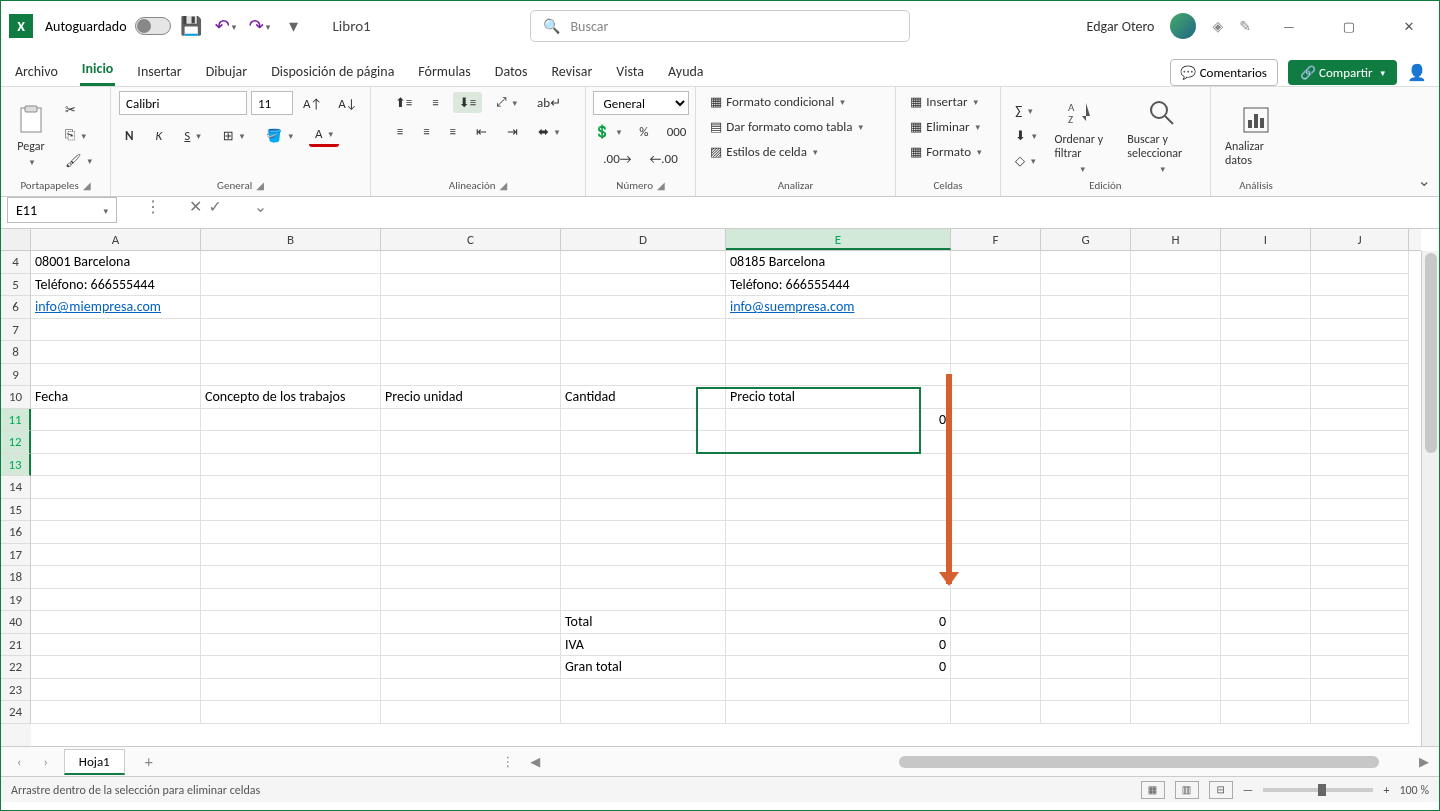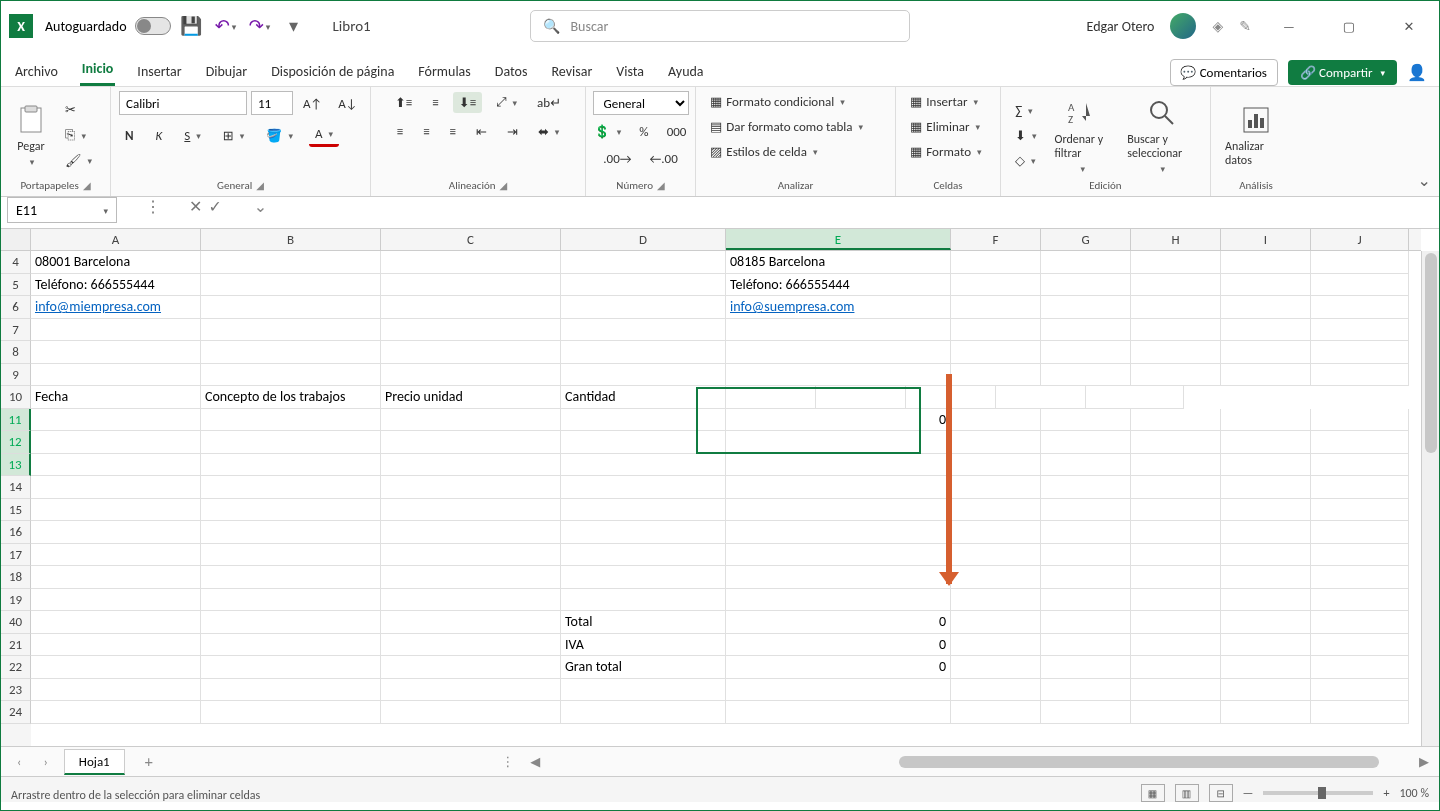--- a/index.html
+++ b/index.html
@@ -430,6 +430,7 @@
         <div class="cell" style="width: 180px;">Concepto de los trabajos</div>
         <div class="cell" style="width: 180px;">Precio unidad</div>
         <div class="cell" style="width: 165px;">Cantidad</div>
+        <div class="cell" style="width: 225px;">Precio total</div>
         <div class="cell" style="width: 90px;"></div>
         <div class="cell" style="width: 90px;"></div>
         <div class="cell" style="width: 90px;"></div>

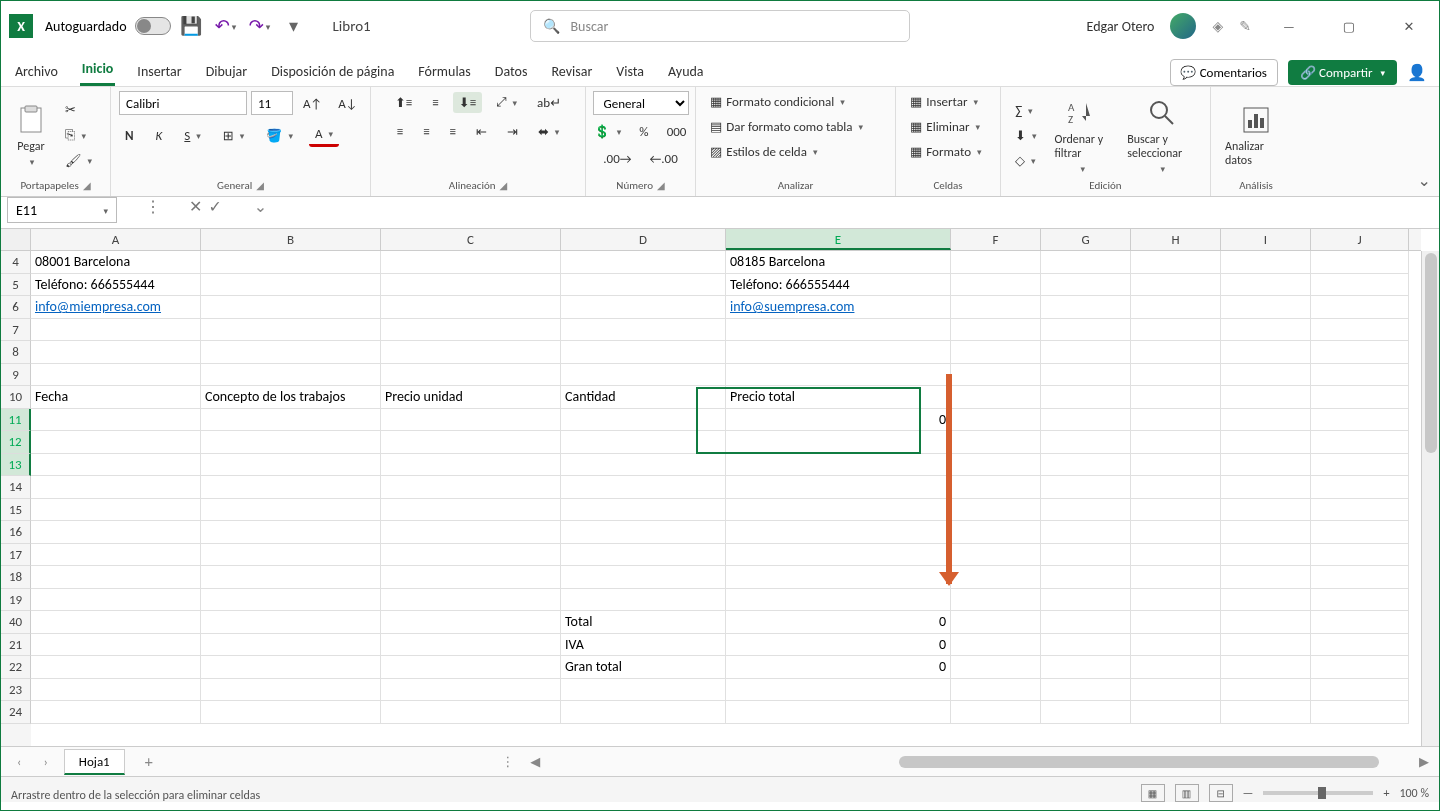--- a/index.html
+++ b/index.html
@@ -78,7 +78,7 @@
 .hthumb { height:12px; background:#c7c7c7; border-radius:6px; width:480px; margin-left:20px; }
 
 
-.status { height:26px; border-top:1px solid #ccc; display:flex; align-items:flex-end; padding:0 10px; font-size:12px; color:#555; background:#f5f5f5; }
+.status { height:26px; border-top:1px solid #ccc; display:flex; align-items:center; padding:0 10px; font-size:12px; color:#555; background:#f5f5f5; }
 .status-right { margin-left:auto; display:flex; align-items:center; gap:10px; }
 .view-btn { width:24px; height:18px; border:1px solid #aaa; display:flex; align-items:center; justify-content:center; font-size:10px; }
 .zoom-slider { width:110px; height:4px; background:#ccc; position:relative; }

